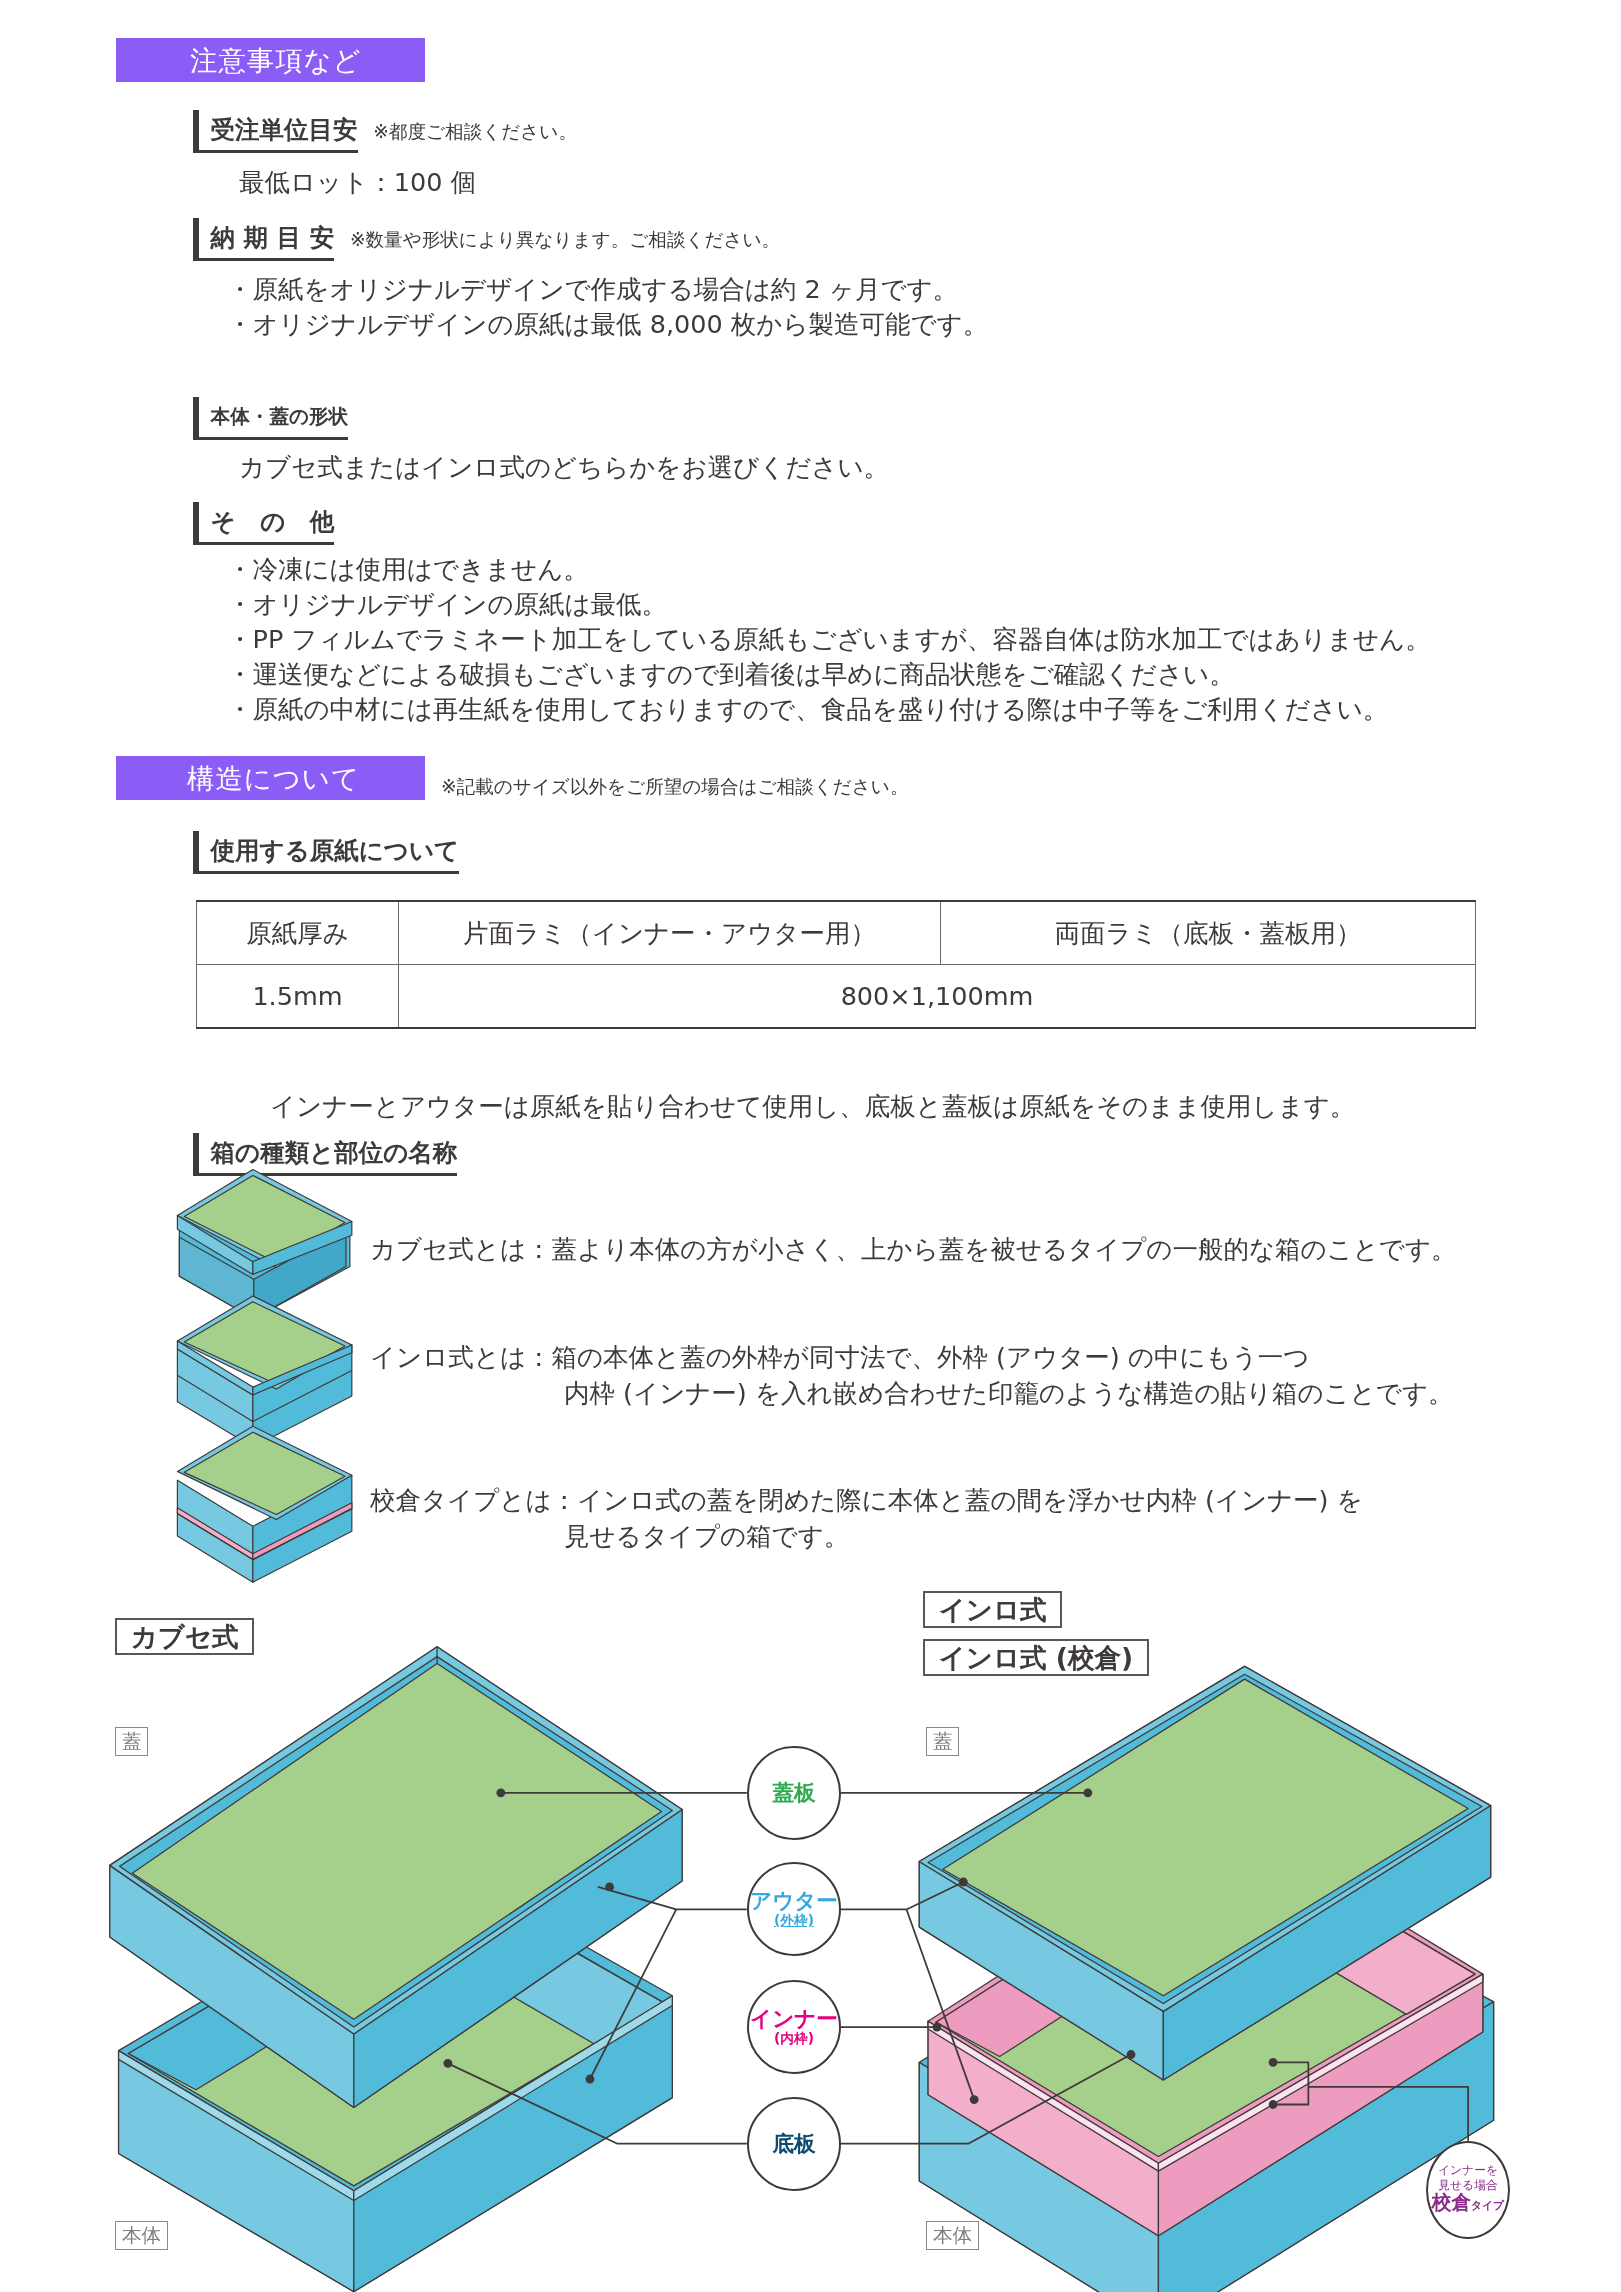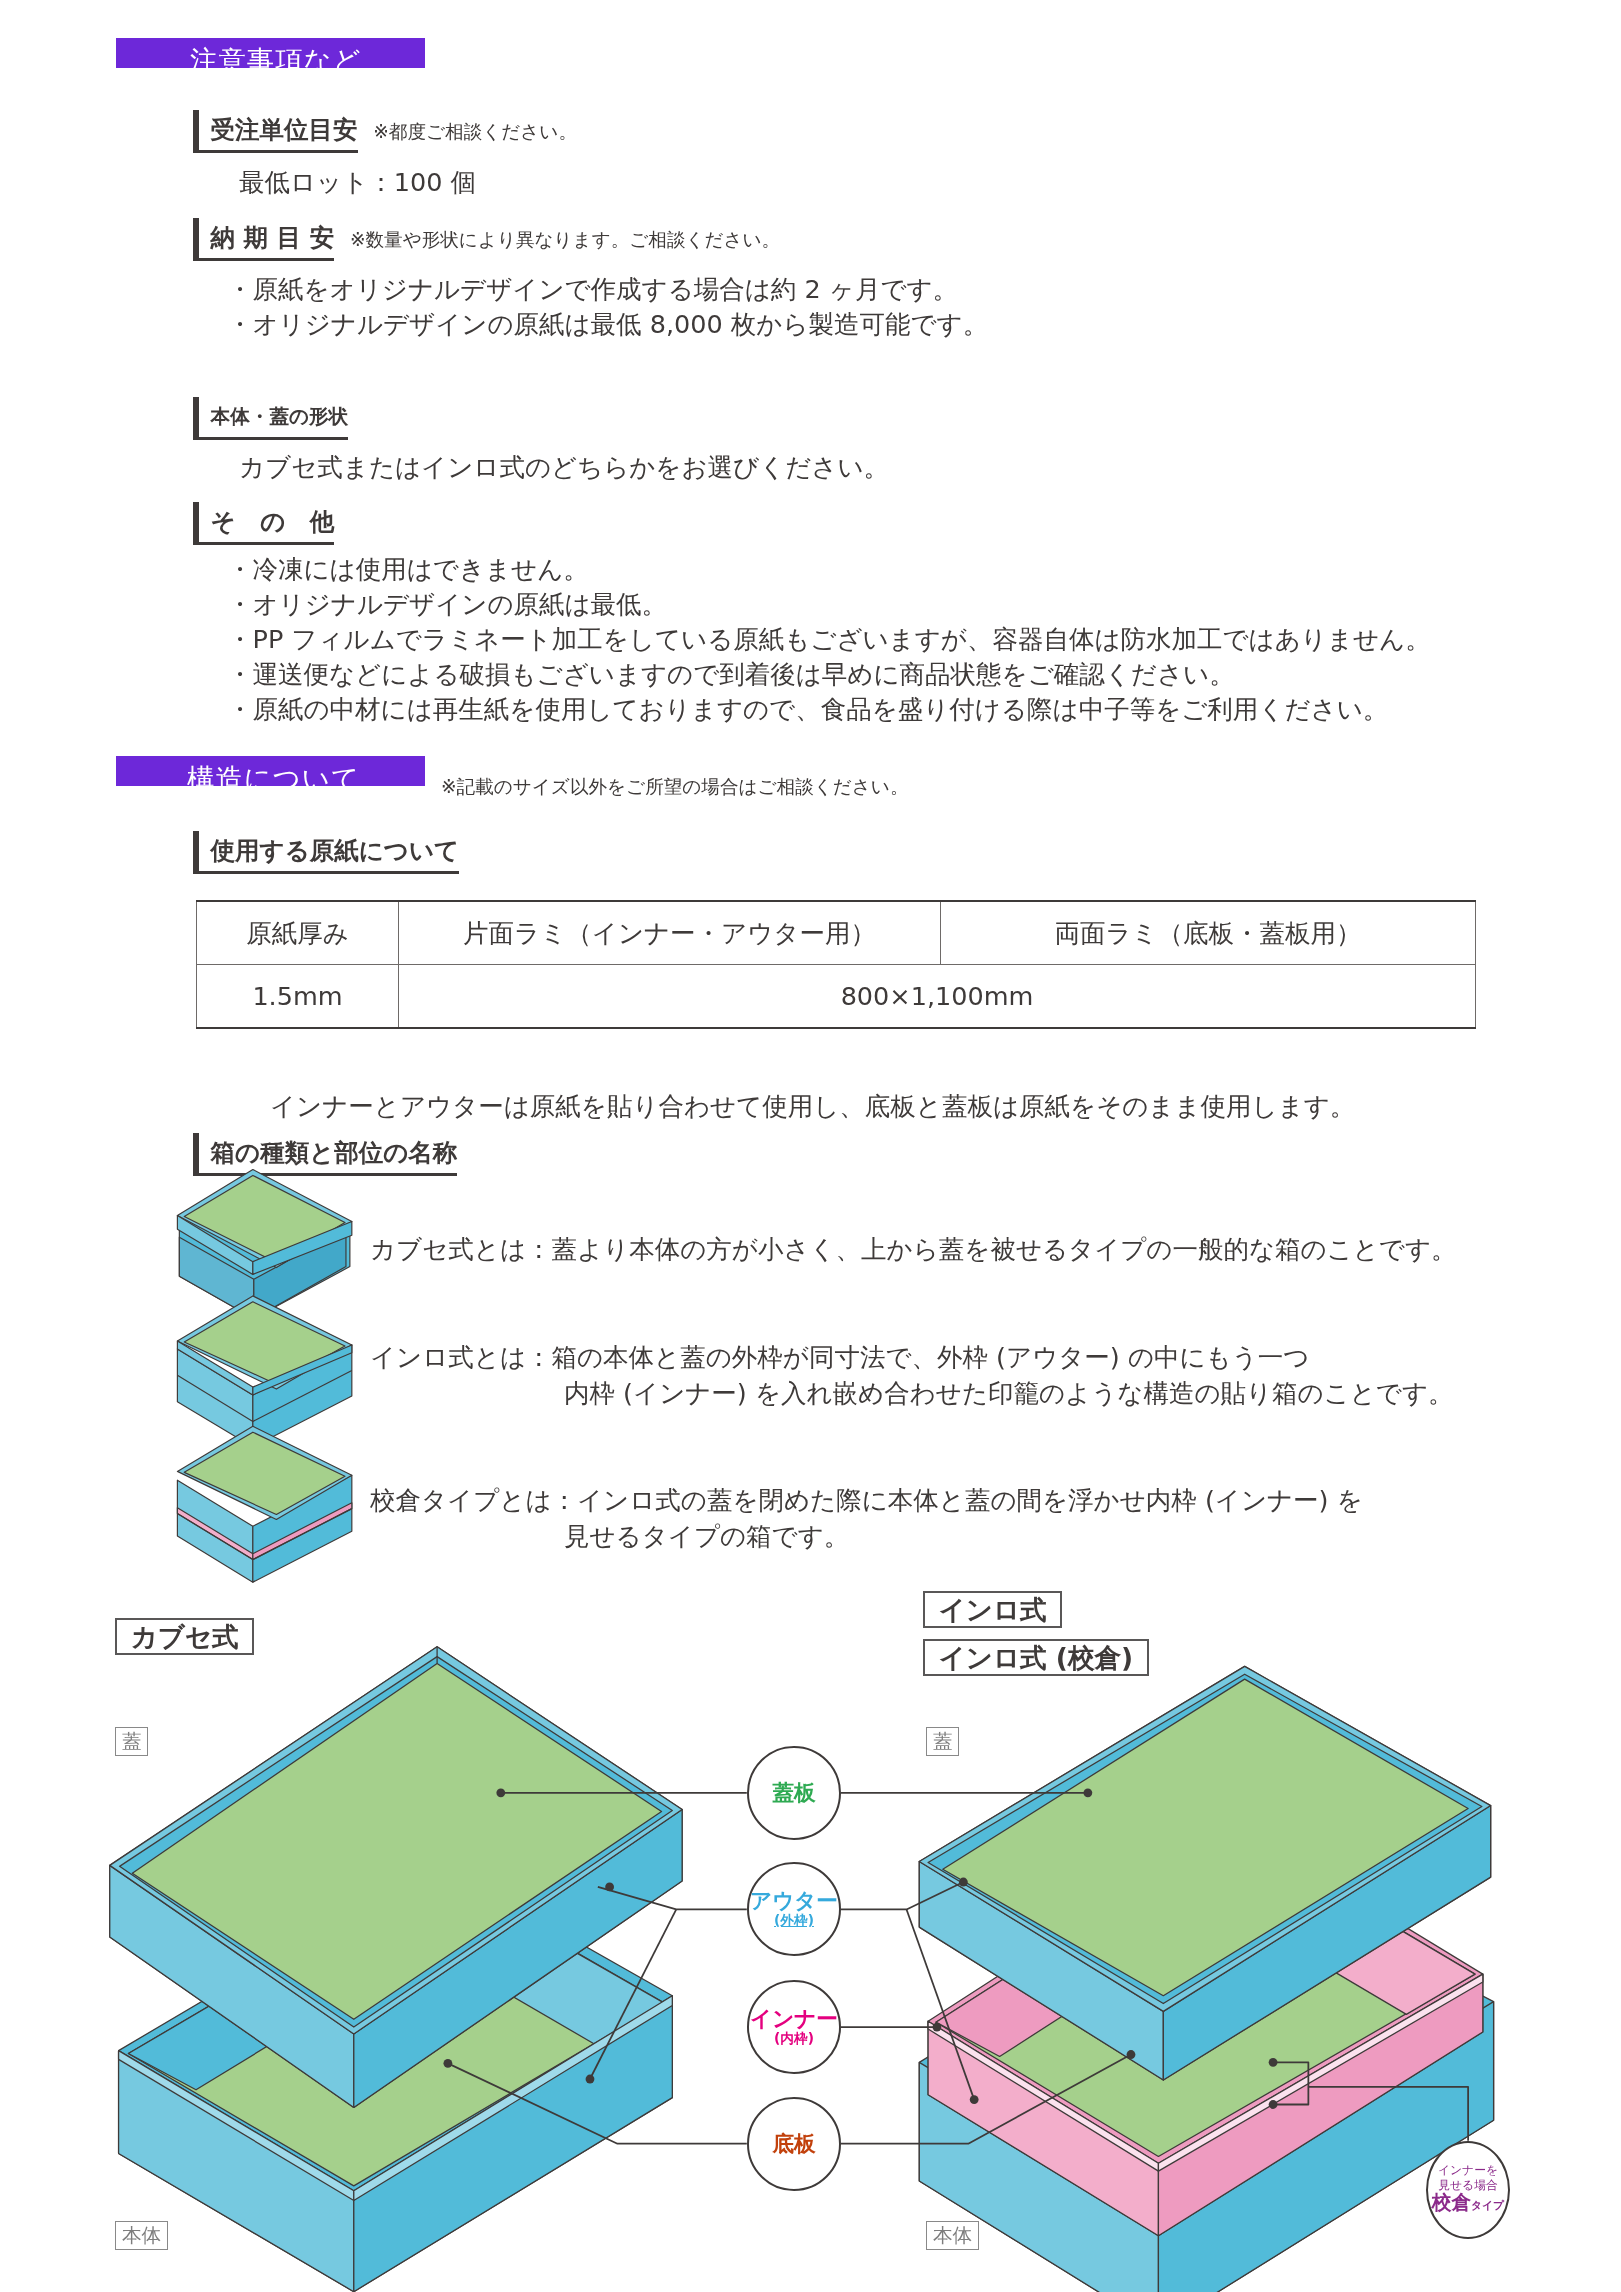--- a/index.html
+++ b/index.html
@@ -6,7 +6,7 @@
   body { width:1621px; height:2293px; position:relative; overflow:hidden;
          font-family:"DejaVu Sans", "Liberation Sans", sans-serif; color:#3e3a39; }
   .abs { position:absolute; }
-  .sec-bar { position:absolute; left:116px; width:309px; height:30px; background:#6d28d9;
+  .sec-bar { position:absolute; left:116px; width:309px; height:44px; background:#8b5cf6;
              color:#ffffff; font-size:27.4px; line-height:46px; padding-left:74px; box-sizing:border-box;
              letter-spacing:1px; }
   .sub-head { position:absolute; display:flex; align-items:flex-end; }

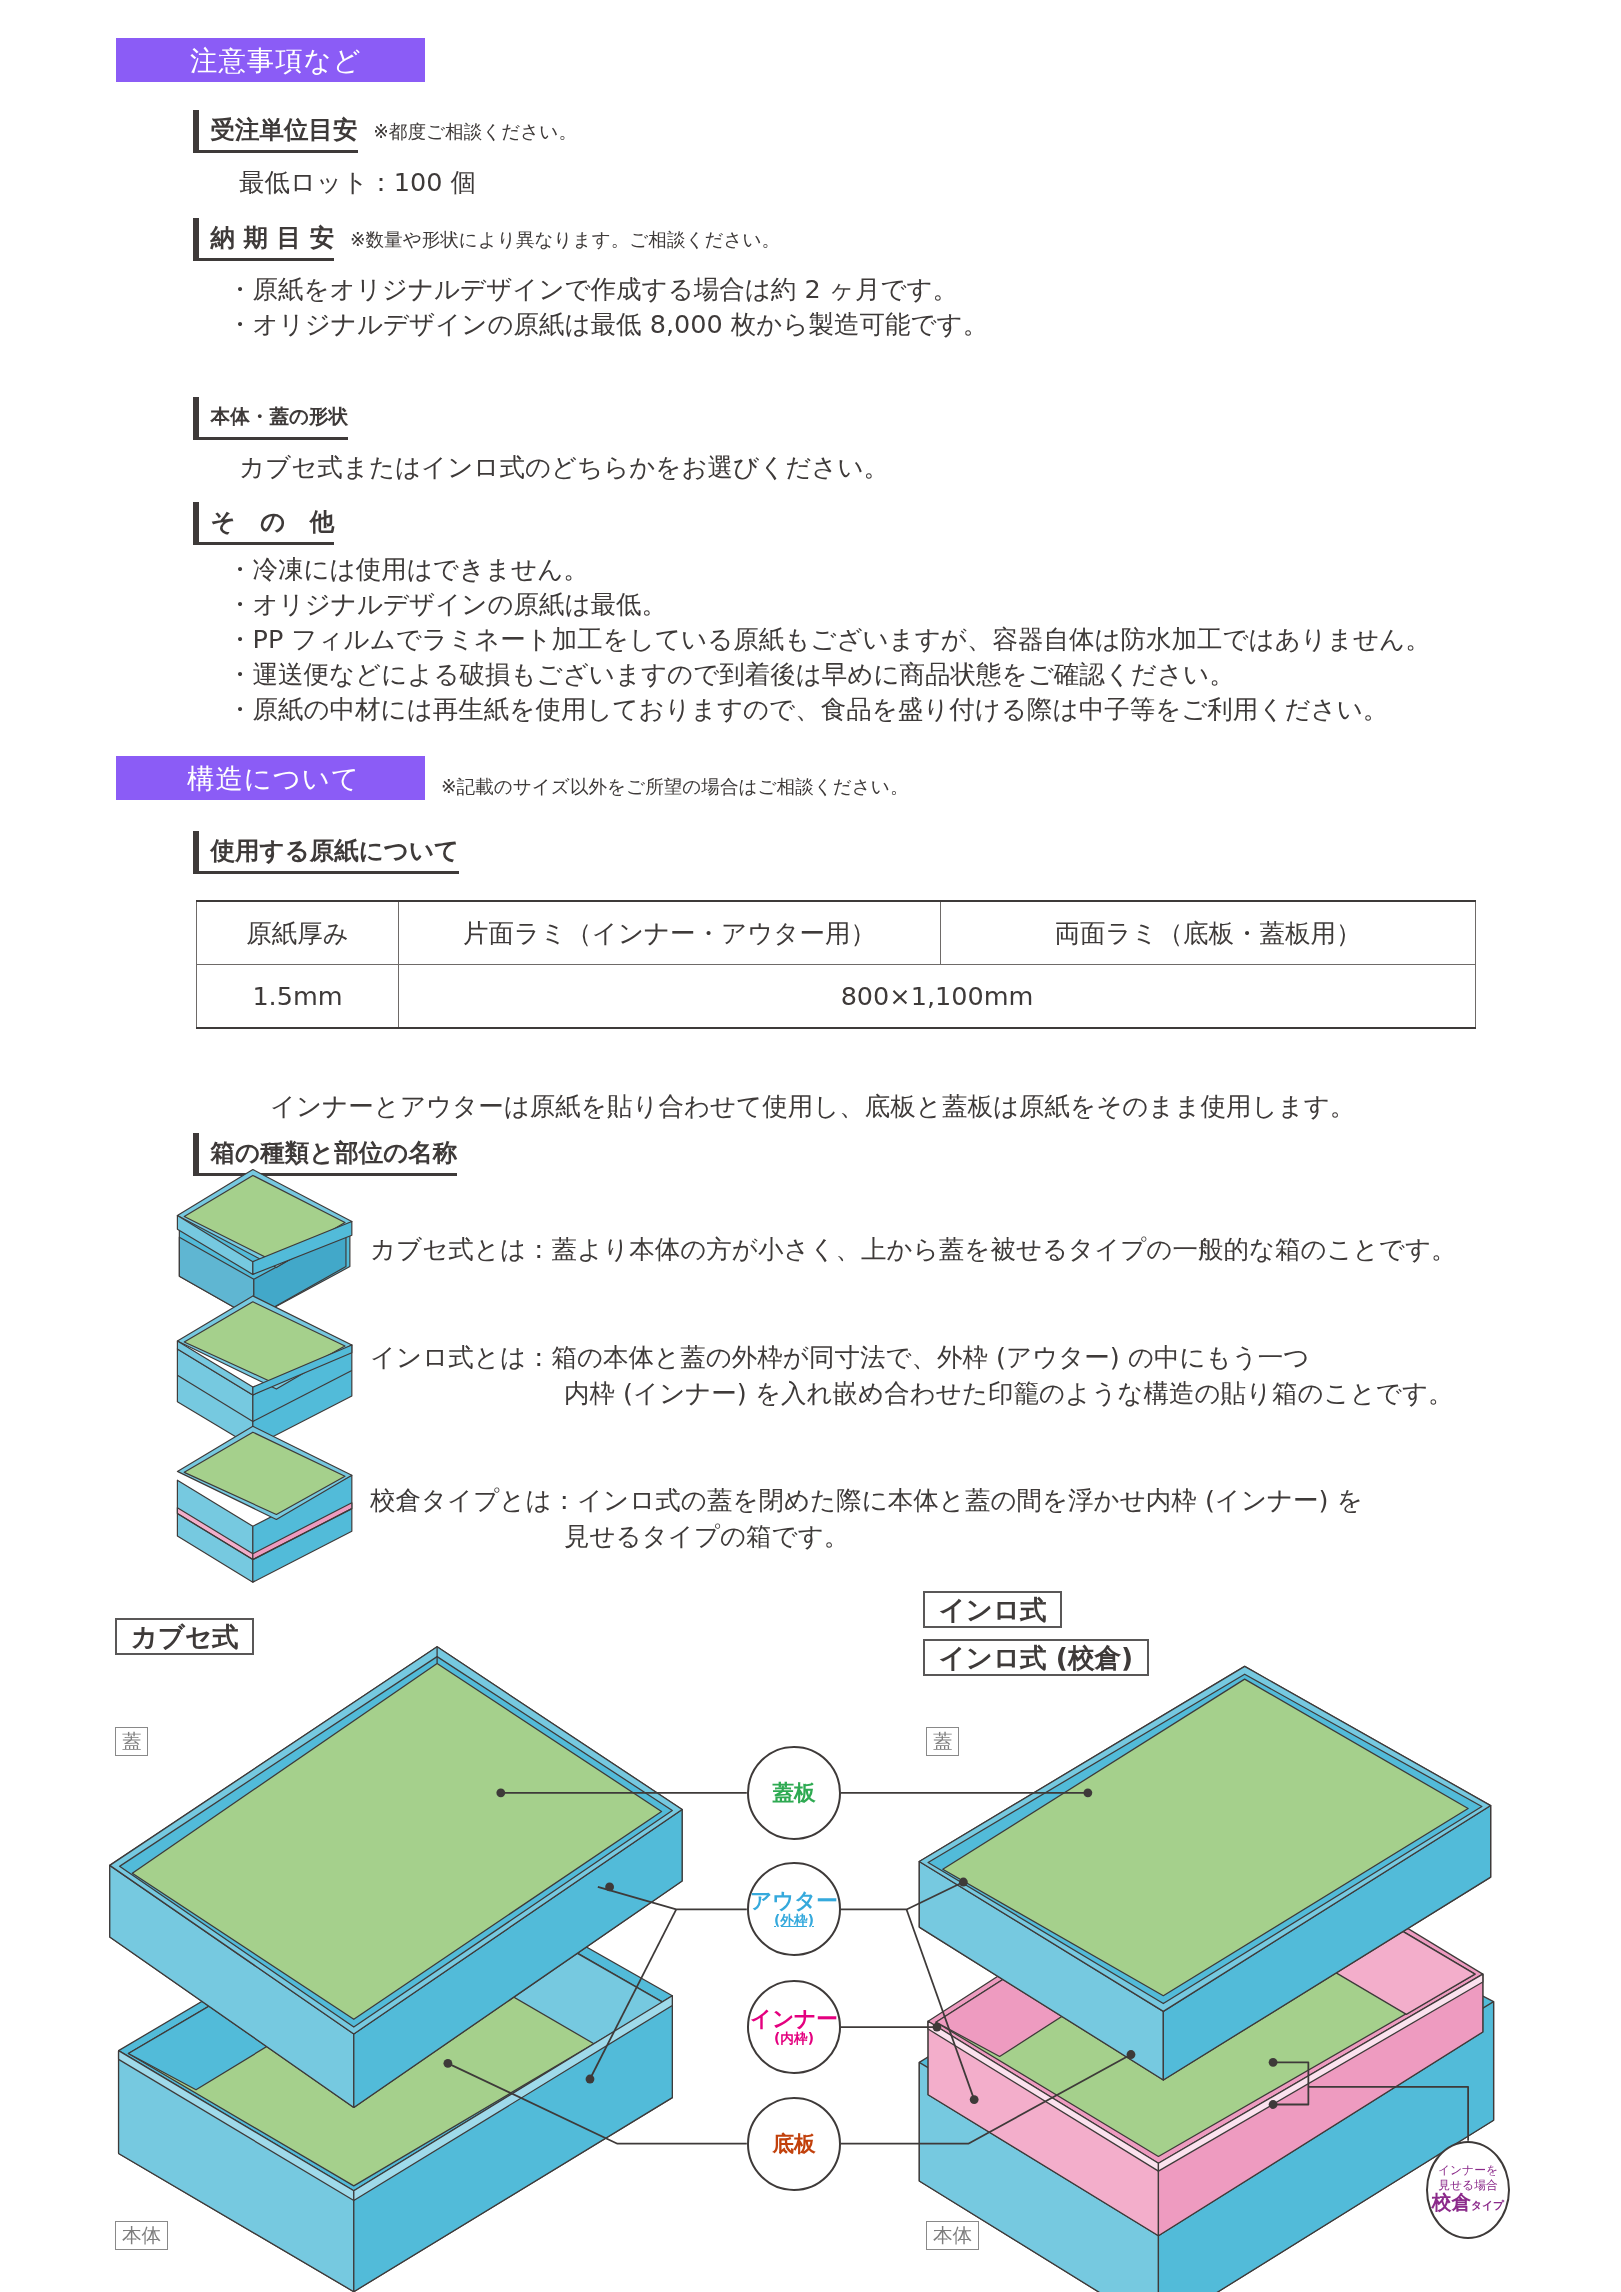--- a/index.html
+++ b/index.html
@@ -268,7 +268,7 @@
   <span class="sub" style="color:#e4007f;">(内枠)</span>
 </div>
 <div class="circle-lbl" style="left:747px; top:2097px;">
-  <span class="main" style="color:#c2410c;text-align:right;">底板</span>
+  <span class="main" style="color:#0c4a6e;text-align:right;">底板</span>
 </div>
 
 <div class="azekura-badge">

